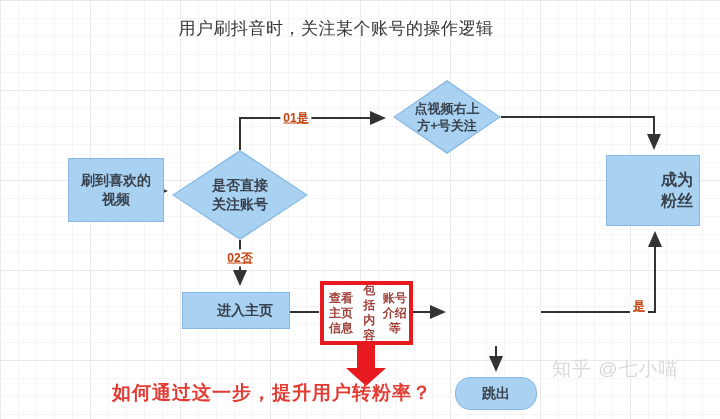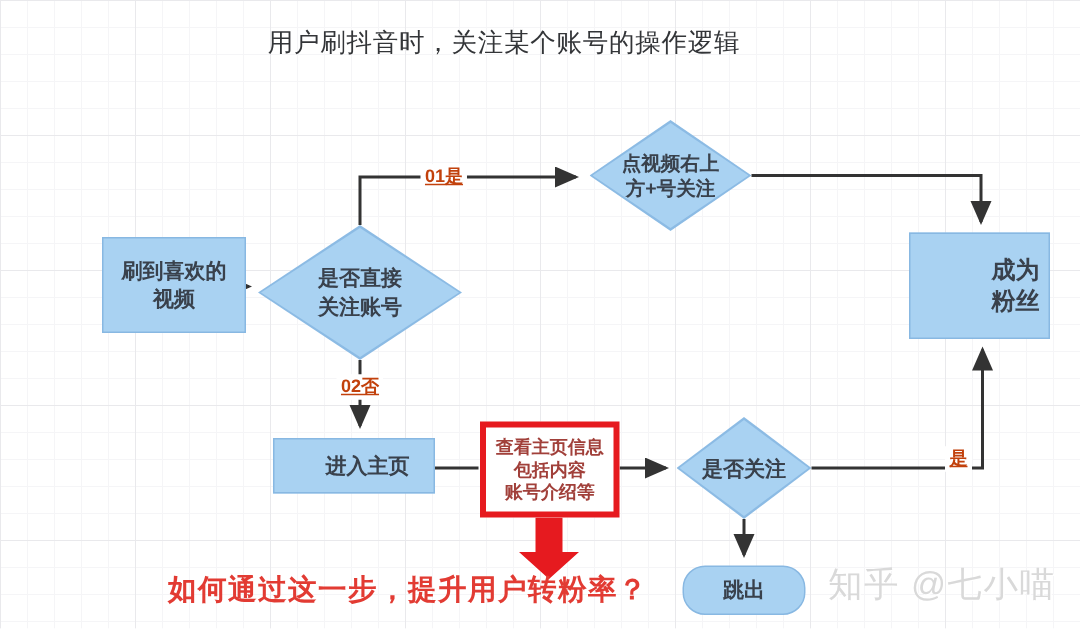--- a/index.html
+++ b/index.html
@@ -32,7 +32,7 @@
   .redbox{
     position:absolute;left:320px;top:281px;width:93px;height:64px;box-sizing:border-box;
     background:#ffffff;border:4px solid #e61a1f;
-    display:flex;flex-direction:column;align-items:center;justify-content:center;
+    display:flex;flex-direction:row;align-items:center;justify-content:center;
     font-size:12px;line-height:15px;font-weight:bold;color:#a1403a;text-align:center;
   }
   svg.wires{position:absolute;left:0;top:0;}

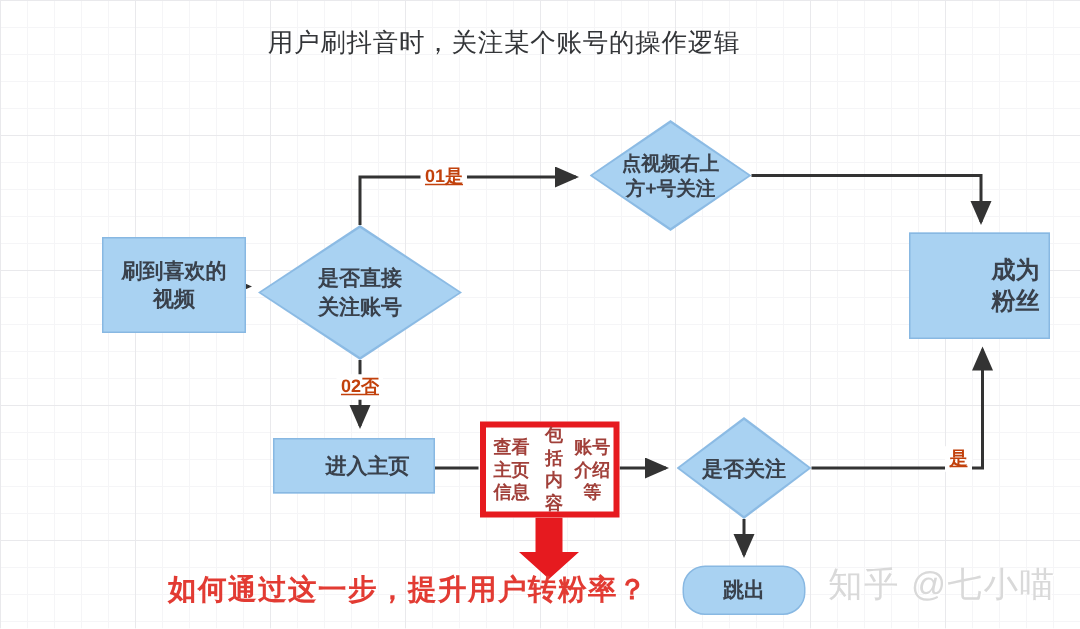--- a/index.html
+++ b/index.html
@@ -113,13 +113,6 @@
     <span class="line">账号介绍等</span>
   </div>
 
-  <div class="diamond" style="left:451px;top:278px;width:90px;height:68px;">
-    <div class="d-bg"></div>
-    <div class="d-fill"></div>
-    <div class="d-label fs14">
-      <span class="line">是否关注</span>
-    </div>
-  </div>
 
   <div class="node rect fs14" style="left:455px;top:377px;width:82px;height:33px;border-radius:15px;">
     <span class="line">跳出</span>

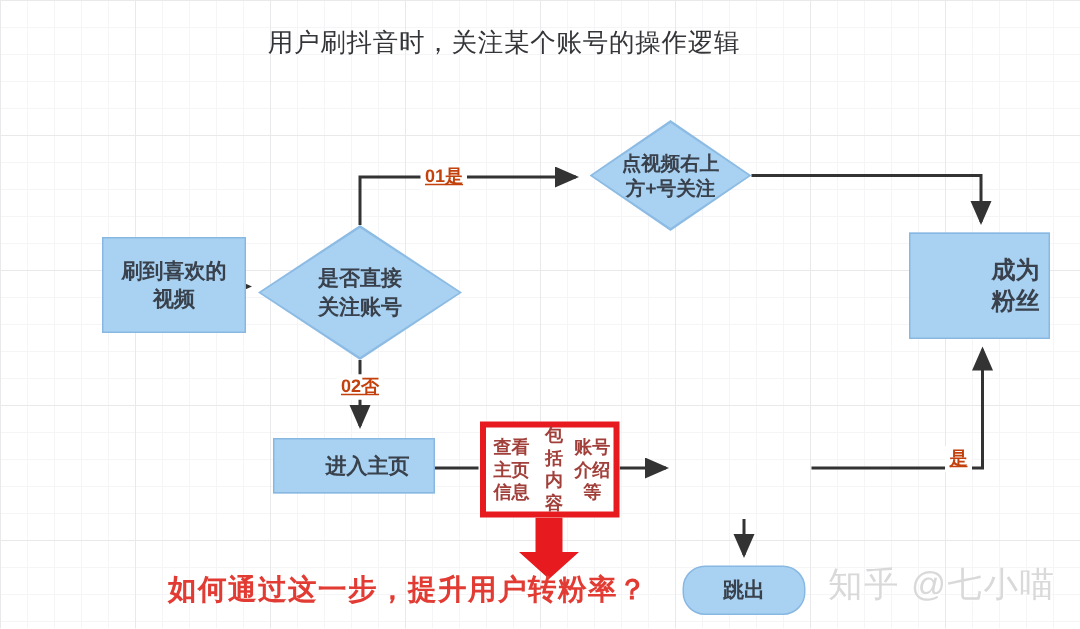--- a/index.html
+++ b/index.html
@@ -45,7 +45,7 @@
     color:#e23b33;letter-spacing:1px;white-space:nowrap;font-family:Liberation Mono, monospace;
   }
   .watermark{
-    position:absolute;left:552px;top:374px;font-size:23px;color:#d9d9d9;
+    position:absolute;left:552px;top:356px;font-size:19px;color:#d9d9d9;
     text-shadow:1px 1px 0 #ffffff;white-space:nowrap;letter-spacing:1px;
   }
   .fs13{font-size:13px;line-height:17px;}

